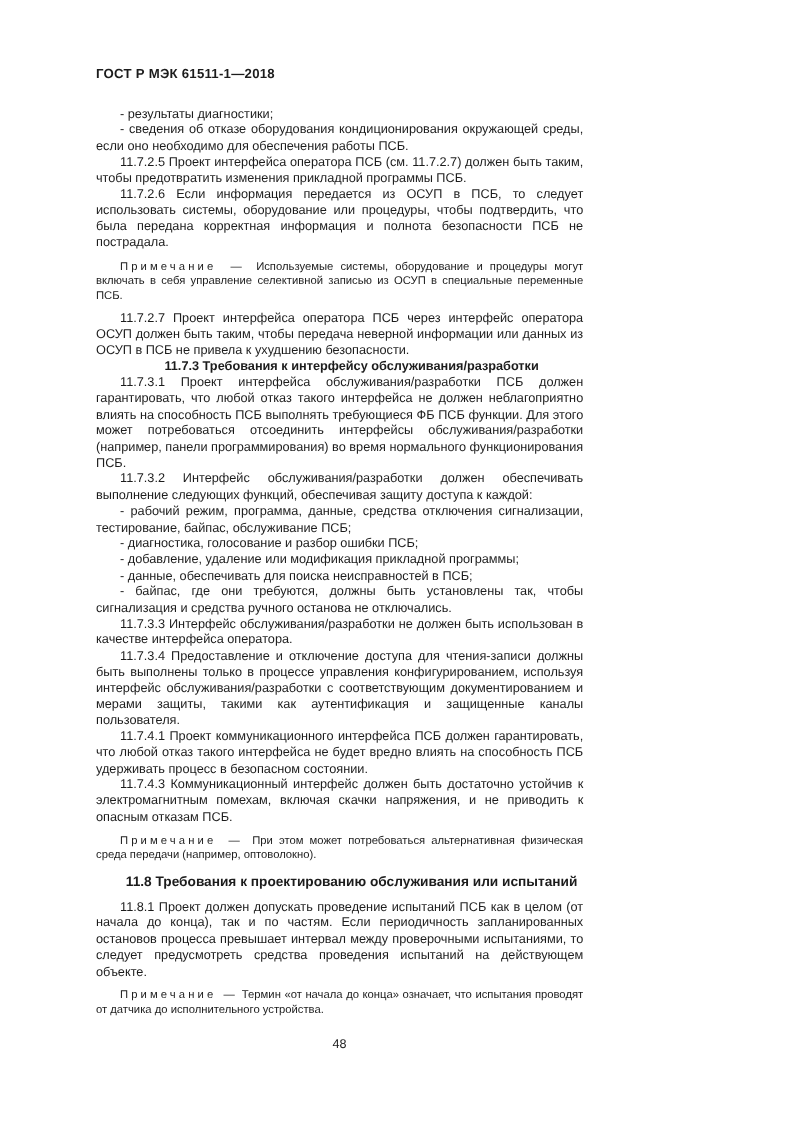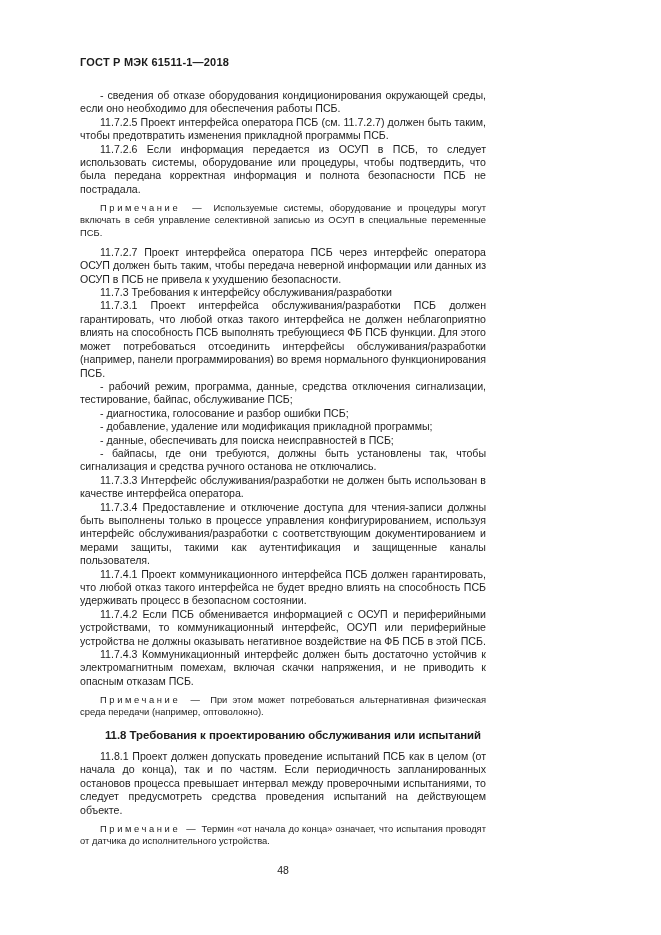--- a/index.html
+++ b/index.html
@@ -58,6 +58,7 @@
 
   <div class="doc-header">ГОСТ Р МЭК 61511-1—2018</div>
 
+  <p class="list-item">- результаты диагностики;</p>
   <p class="list-item">- сведения об отказе оборудования кондиционирования окружающей среды, если оно необходимо для обеспечения работы ПСБ.</p>
   <p>11.7.2.5 Проект интерфейса оператора ПСБ (см. 11.7.2.7) должен быть таким, чтобы предотвратить изменения прикладной программы ПСБ.</p>
   <p>11.7.2.6 Если информация передается из ОСУП в ПСБ, то следует использовать системы, оборудование или процедуры, чтобы подтвердить, что была передана корректная информация и полнота безопасности ПСБ не пострадала.</p>

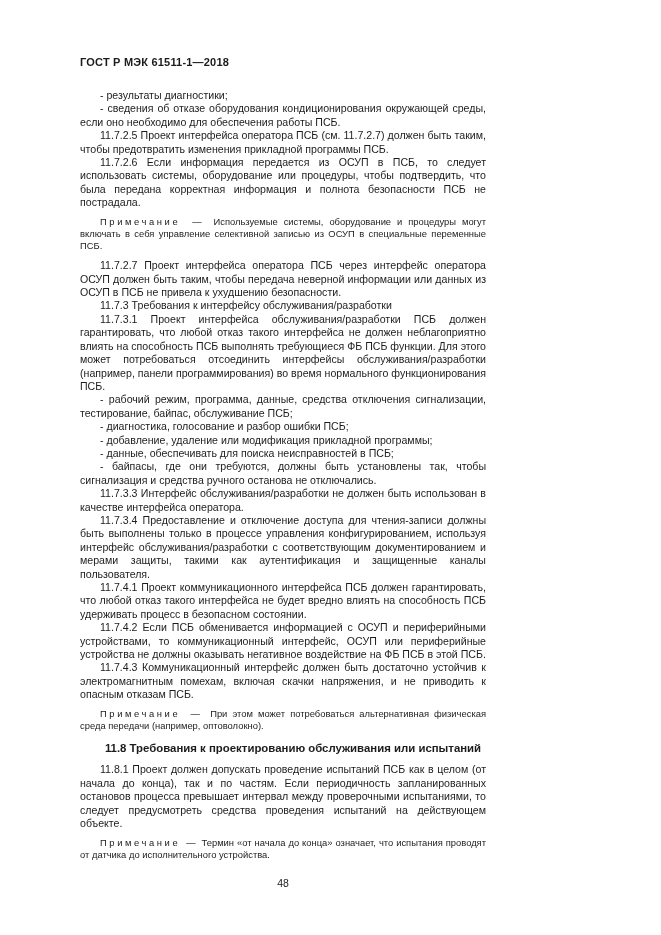--- a/index.html
+++ b/index.html
@@ -36,8 +36,8 @@
   }
   .note-label { letter-spacing: 2.6px; }
   .page p.heading {
-    font-weight: normal;
-    text-align: left;
+    font-weight: bold;
+    text-align: center;
   }
   .page p.heading-major {
     font-weight: bold;

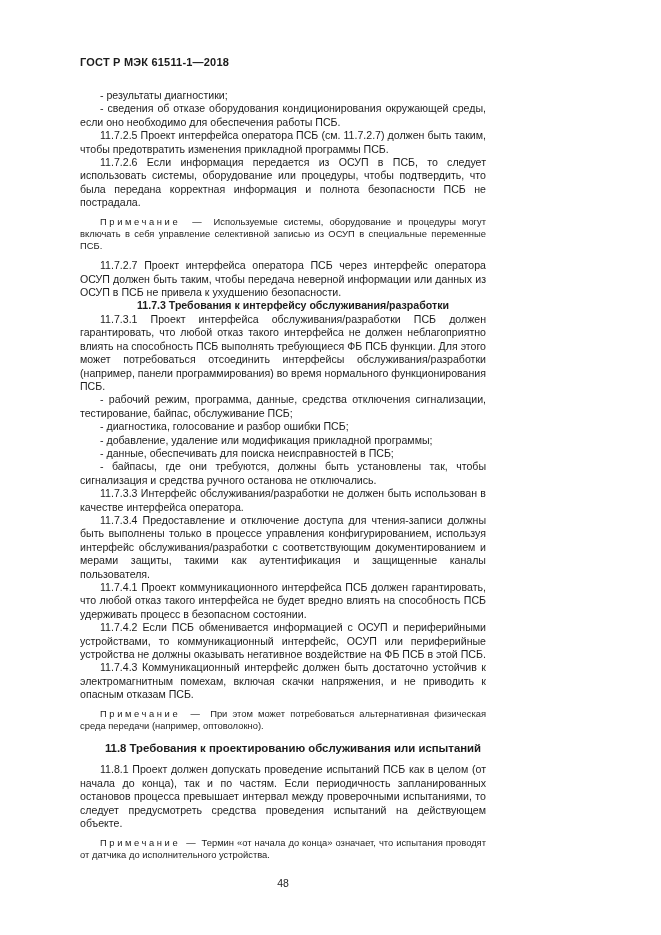--- a/index.html
+++ b/index.html
@@ -68,6 +68,7 @@
   <p>11.7.2.7 Проект интерфейса оператора ПСБ через интерфейс оператора ОСУП должен быть таким, чтобы передача неверной информации или данных из ОСУП в ПСБ не привела к ухудшению безопасности.</p>
   <p class="heading">11.7.3 Требования к интерфейсу обслуживания/разработки</p>
   <p>11.7.3.1 Проект интерфейса обслуживания/разработки ПСБ должен гарантировать, что любой отказ такого интерфейса не должен неблагоприятно влиять на способность ПСБ выполнять требующиеся ФБ ПСБ функции. Для этого может потребоваться отсоединить интерфейсы обслуживания/разработки (например, панели программирования) во время нормального функционирования ПСБ.</p>
+  <p>11.7.3.2 Интерфейс обслуживания/разработки должен обеспечивать выполнение следующих функций, обеспечивая защиту доступа к каждой:</p>
   <p class="list-item">- рабочий режим, программа, данные, средства отключения сигнализации, тестирование, байпас, обслуживание ПСБ;</p>
   <p class="list-item">- диагностика, голосование и разбор ошибки ПСБ;</p>
   <p class="list-item">- добавление, удаление или модификация прикладной программы;</p>

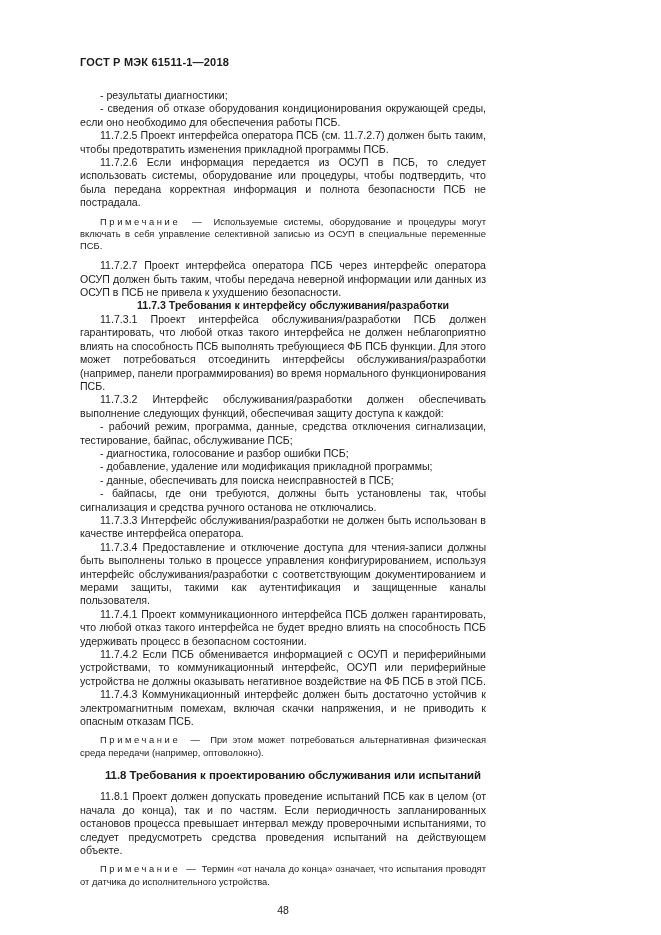--- a/index.html
+++ b/index.html
@@ -73,7 +73,7 @@
   <p class="list-item">- диагностика, голосование и разбор ошибки ПСБ;</p>
   <p class="list-item">- добавление, удаление или модификация прикладной программы;</p>
   <p class="list-item">- данные, обеспечивать для поиска неисправностей в ПСБ;</p>
-  <p class="list-item">- байпасы, где они требуются, должны быть установлены так, чтобы сигнализация и средства ручного останова не отключались.</p>
+  <p class="list-item">- байпас, где они требуются, должны быть установлены так, чтобы сигнализация и средства ручного останова не отключались.</p>
   <p>11.7.3.3 Интерфейс обслуживания/разработки не должен быть использован в качестве интерфейса оператора.</p>
   <p>11.7.3.4 Предоставление и отключение доступа для чтения-записи должны быть выполнены только в процессе управления конфигурированием, используя интерфейс обслуживания/разработки с соответствующим документированием и мерами защиты, такими как аутентификация и защищенные каналы пользователя.</p>
   <p>11.7.4.1 Проект коммуникационного интерфейса ПСБ должен гарантировать, что любой отказ такого интерфейса не будет вредно влиять на способность ПСБ удерживать процесс в безопасном состоянии.</p>

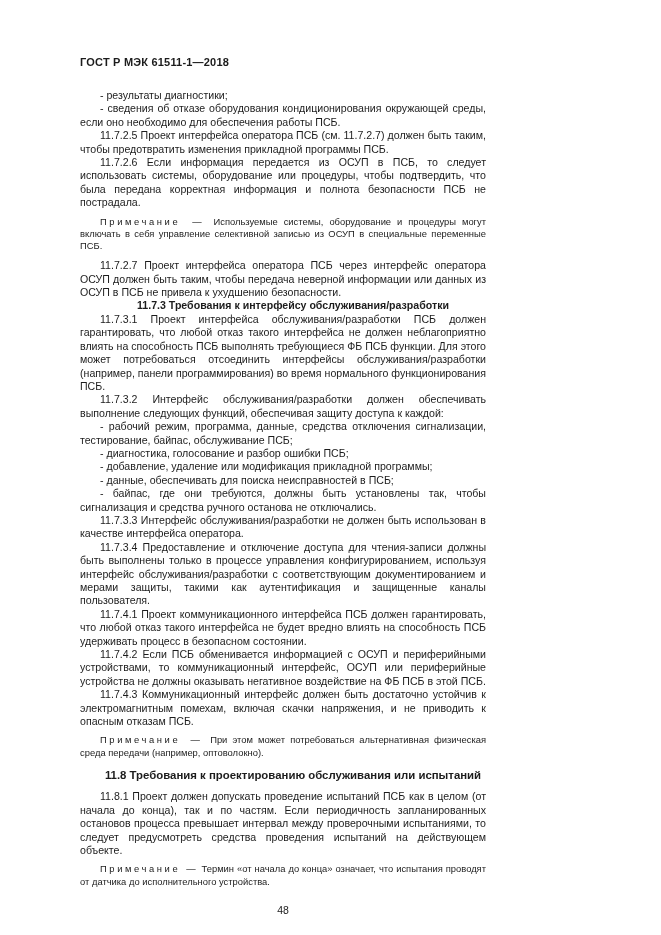--- a/index.html
+++ b/index.html
@@ -77,7 +77,6 @@
   <p>11.7.3.3 Интерфейс обслуживания/разработки не должен быть использован в качестве интерфейса оператора.</p>
   <p>11.7.3.4 Предоставление и отключение доступа для чтения-записи должны быть выполнены только в процессе управления конфигурированием, используя интерфейс обслуживания/разработки с соответствующим документированием и мерами защиты, такими как аутентификация и защищенные каналы пользователя.</p>
   <p>11.7.4.1 Проект коммуникационного интерфейса ПСБ должен гарантировать, что любой отказ такого интерфейса не будет вредно влиять на способность ПСБ удерживать процесс в безопасном состоянии.</p>
-  <p>11.7.4.2 Если ПСБ обменивается информацией с ОСУП и периферийными устройствами, то коммуникационный интерфейс, ОСУП или периферийные устройства не должны оказывать негативное воздействие на ФБ ПСБ в этой ПСБ.</p>
   <p>11.7.4.3 Коммуникационный интерфейс должен быть достаточно устойчив к электромагнитным помехам, включая скачки напряжения, и не приводить к опасным отказам ПСБ.</p>
 
   <p class="note"><span class="note-label">Примечание</span>&nbsp;&nbsp;<span>—</span>&nbsp;&nbsp;<span>При этом может потребоваться альтернативная физическая среда передачи (например, оптоволокно).</span></p>

